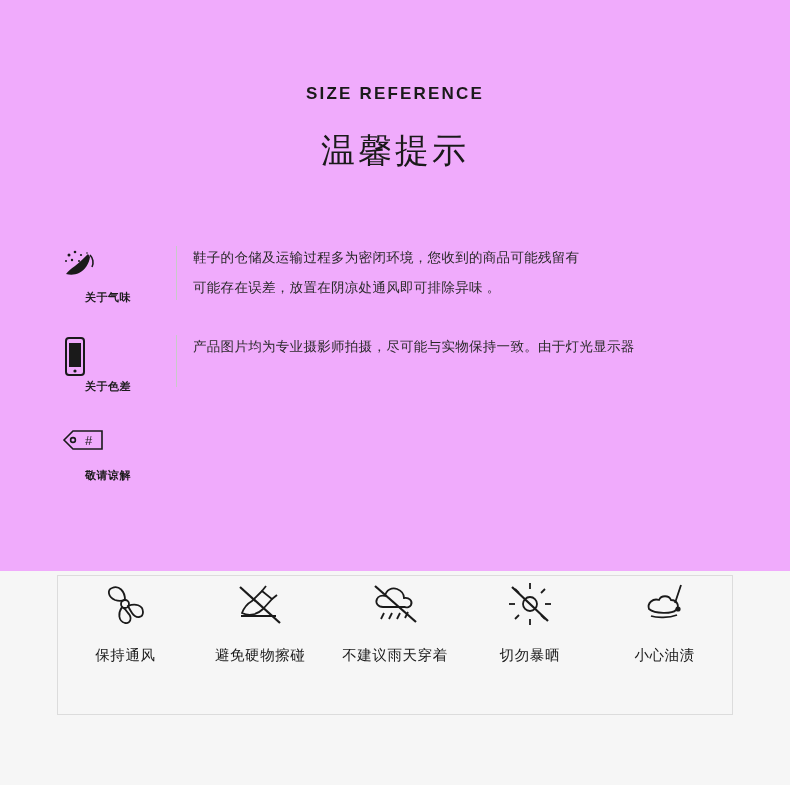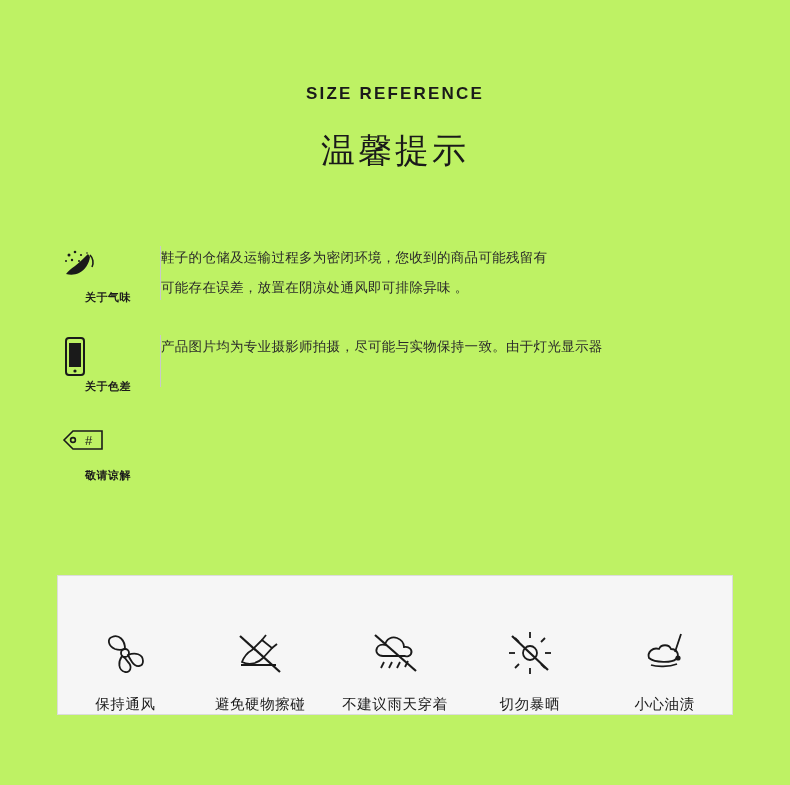--- a/index.html
+++ b/index.html
@@ -17,8 +17,8 @@
   .page {
     position: relative;
     width: 790px;
-    height: 785px;
-    background: #bef264;
+    height: 571px;
+    background: #f0abfc;
   }
   
   .header {

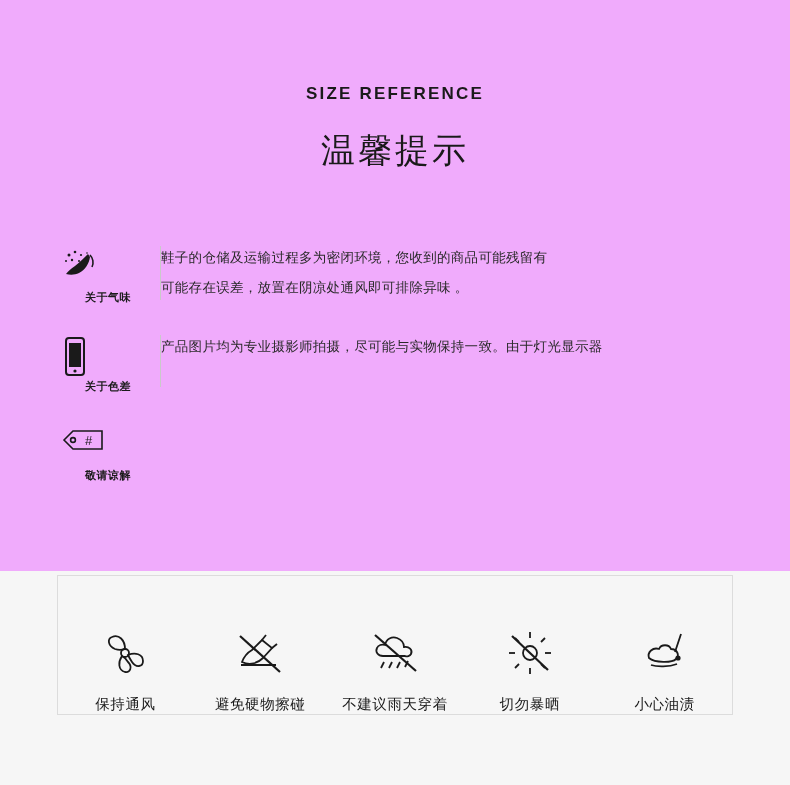--- a/index.html
+++ b/index.html
@@ -73,7 +73,8 @@
   }
   .note-body {
     border-left: 1px solid #c9c9c9;
-    margin-left: 4px;
+    padding-left: 16px;
+    margin-left: 20px;
     flex: 1 1 auto;
   }
   .note-body p {

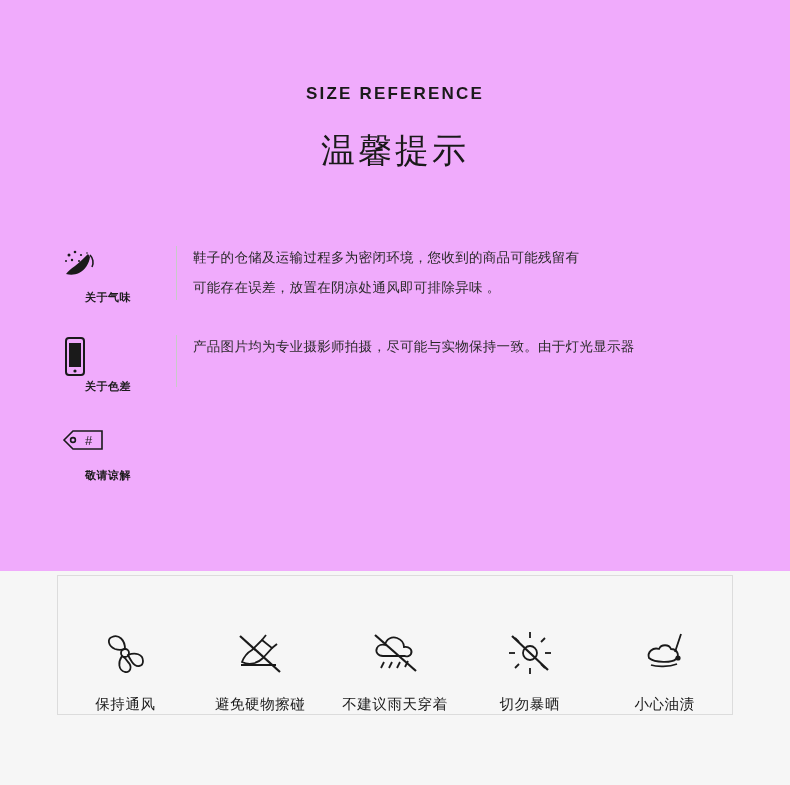--- a/index.html
+++ b/index.html
@@ -102,7 +102,7 @@
     background: #f6f6f6;
     box-sizing: border-box;
     display: flex;
-    align-items: flex-end;
+    align-items: flex-start;
     justify-content: space-around;
   }
   .care-item {

